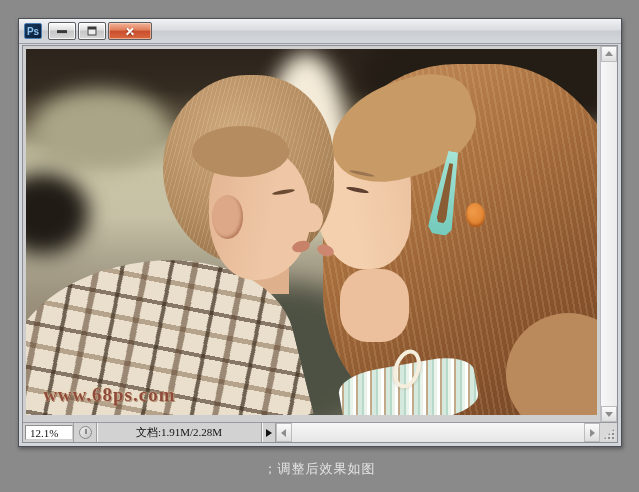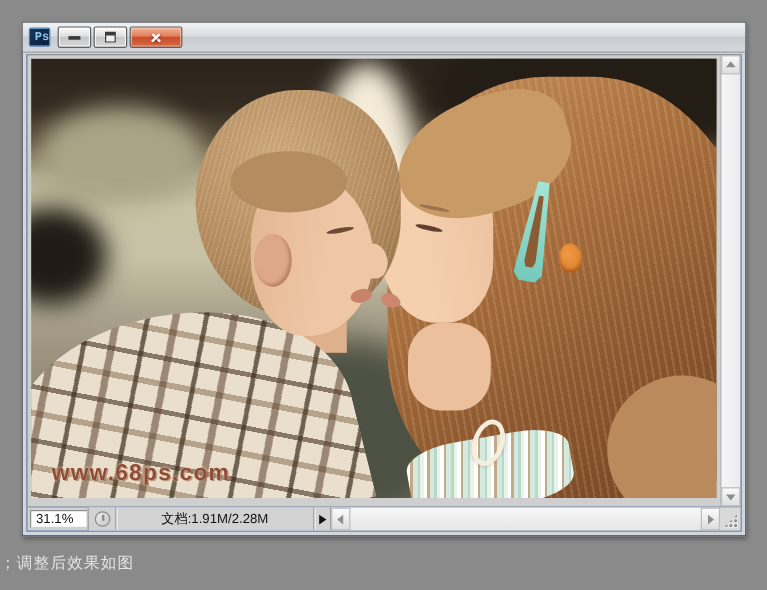--- a/index.html
+++ b/index.html
@@ -14,7 +14,7 @@
     border-bottom:1px solid #9a9ea3; }
   .ps-icon { width:18px; height:16px; border-radius:2px; flex:0 0 auto;
     background:linear-gradient(135deg,#16395f,#0a1d37); border:1px solid #4d7fb5;
-    color:#8fc3ee; font-size:10px; font-weight:bold; display:flex; align-items:center; justify-content:flex-end;font-family:Liberation Mono, monospace; }
+    color:#8fc3ee; font-size:10px; font-weight:bold; display:flex; align-items:center; justify-content:center; }
   .title { flex:1; margin-left:6px; font-size:12px; color:#1a1a1a; white-space:pre; overflow:hidden; }
   .win-buttons { display:flex; gap:2px; margin-left:6px; flex:0 0 auto; }
   .wbtn { height:18px; border:1px solid #5c5e62; border-radius:2px; position:relative;

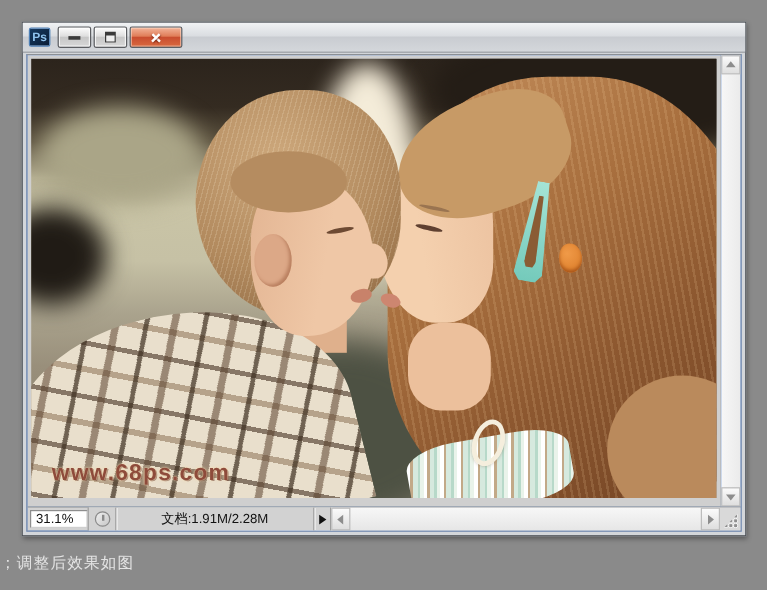--- a/index.html
+++ b/index.html
@@ -35,7 +35,7 @@
 
   
   .content { position:absolute; left:3px; right:3px; top:26px; bottom:3px;
-    border:1px solid #8c9095; background:#3b82f6; }
+    border:1px solid #8c9095; background:#b91c1c;font-family:Liberation Serif, serif; }
   .canvas { position:absolute; left:0; top:0; right:17px; bottom:20px; background:#cfcfcf; padding:3px 3px 7px 3px; }
   .photo { position:relative; width:100%; height:100%; overflow:hidden;
     background:linear-gradient(180deg,#2c241c 0%,#342b21 11%,#5c523f 19%,#b6b093 27%,#c9c4a6 34%,

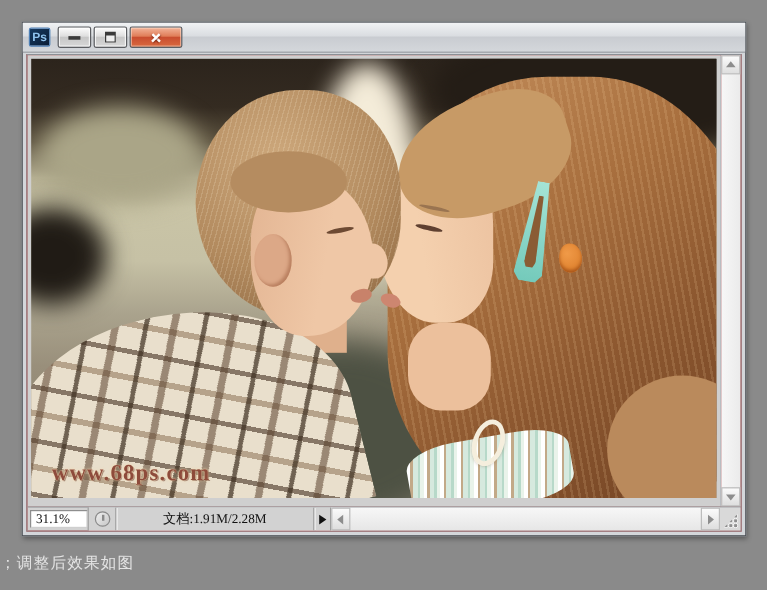--- a/index.html
+++ b/index.html
@@ -225,7 +225,7 @@
     </div>
 
     <div class="statusbar">
-      <div class="zoom-field">31.1%</div>
+      <div class="zoom-field">12.1%</div>
       <div class="sb-cell icon-cell">
         <div class="status-circle"></div>
       </div>

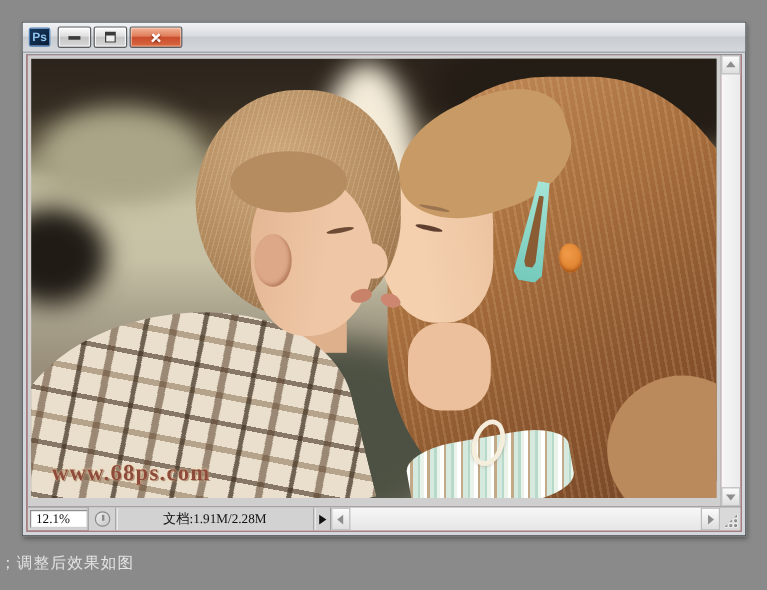--- a/index.html
+++ b/index.html
@@ -146,7 +146,7 @@
     background-size:4px 4px; clip-path:polygon(100% 0,100% 100%,0 100%); }
 
   
-  .caption { position:absolute; left:0; right:0; top:460px; text-align:left;
+  .caption { position:absolute; left:0; right:0; top:460px; text-align:center;
     font-size:13px; color:#e3e3e3; letter-spacing:1px; }
 </style>
 </head>

